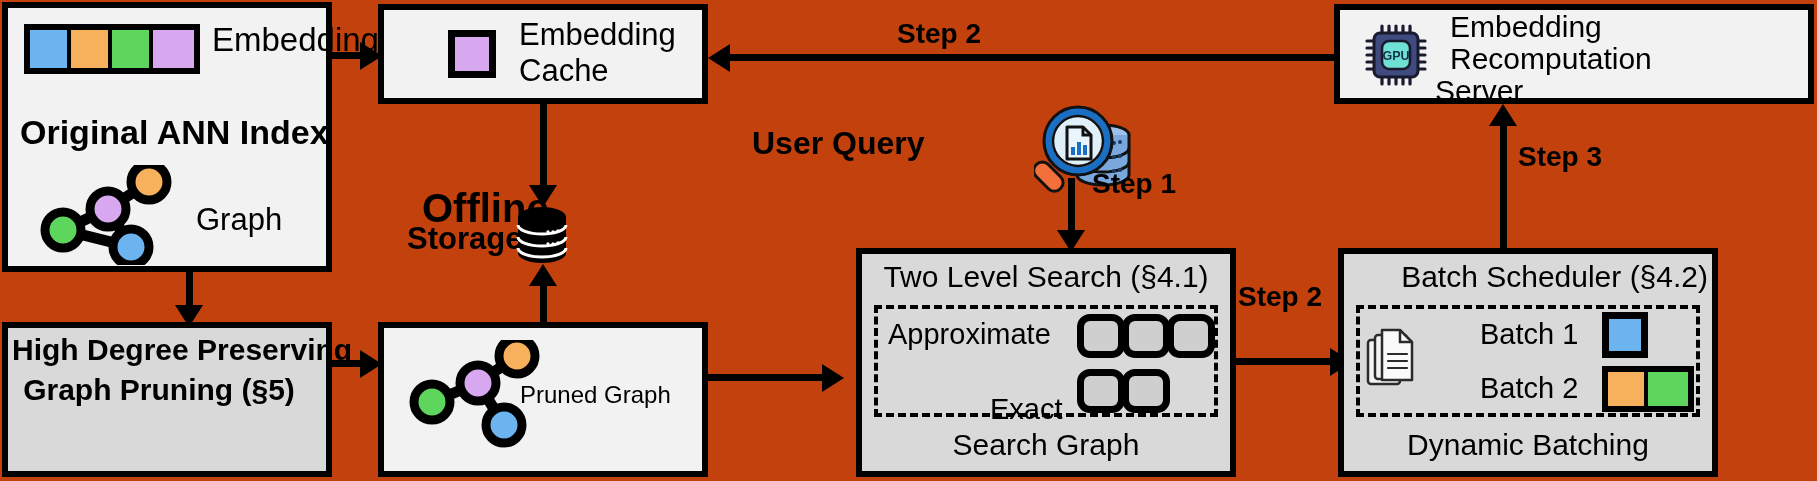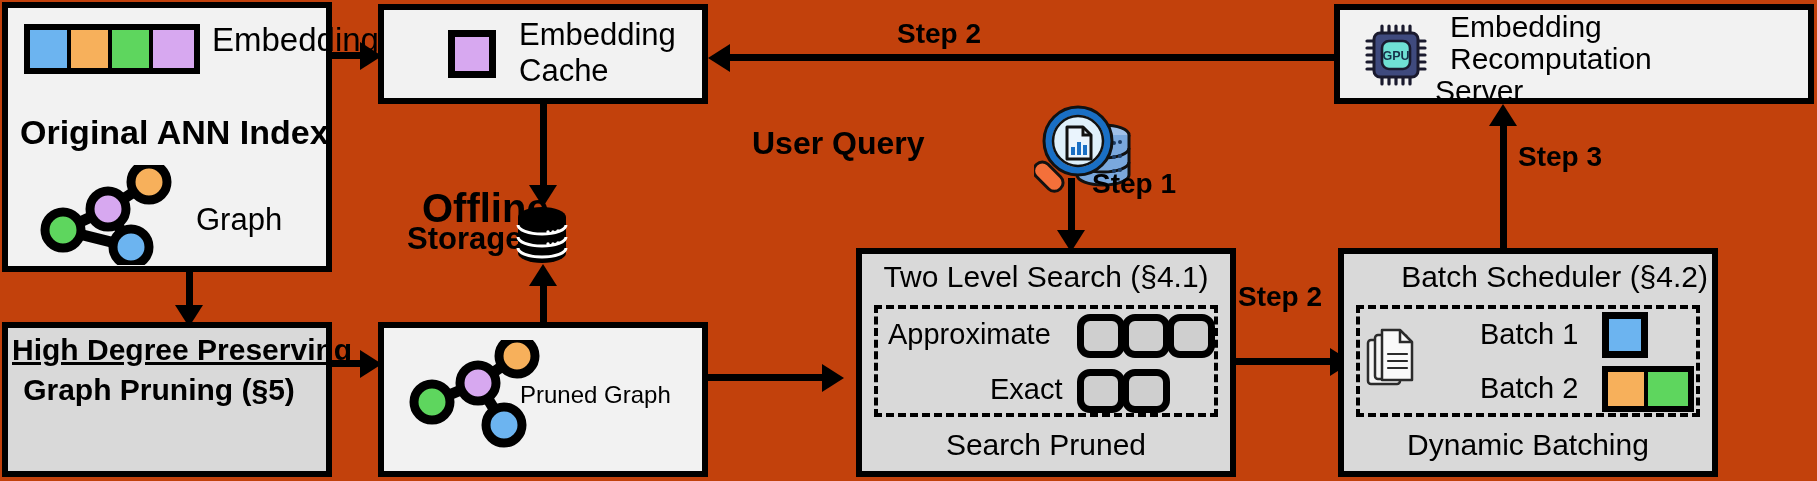--- a/index.html
+++ b/index.html
@@ -76,7 +76,7 @@
   <div class="ah-d" style="left:175px;top:305px;"></div>
 
   <div class="box gray" style="left:2px;top:322px;width:330px;height:155px;"></div>
-  <div class="lbl bold" style="left:12px;top:333px;width:310px;text-align:center;font-size:30px;text-decoration:underline;">High Degree Preserving</div>
+  <div class="lbl bold" style="left:12px;top:333px;width:310px;text-align:center;font-size:30px;">High Degree Preserving</div>
   <div class="lbl bold" style="left:4px;top:373px;width:310px;text-align:center;font-size:30px;">Graph Pruning (§5)</div>
 
   <div class="hline" style="left:332px;top:360px;width:36px;"></div>

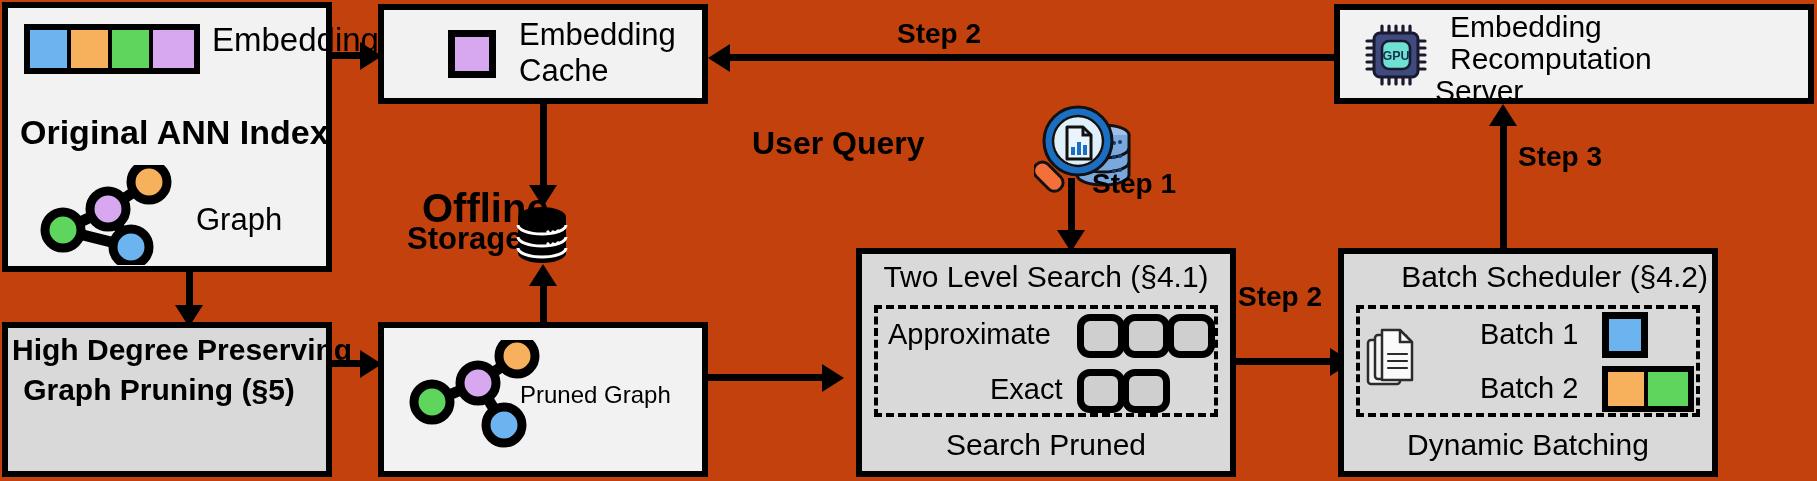--- a/index.html
+++ b/index.html
@@ -177,7 +177,7 @@
   <div class="pill" style="left:1122px;top:314px;width:48px;height:44px;"></div>
   <div class="pill" style="left:1167px;top:314px;width:48px;height:44px;"></div>
 
-  <div class="lbl" style="left:990px;top:373px;font-size:29px;">Exact</div>
+  <div class="lbl" style="left:990px;top:393px;font-size:29px;">Exact</div>
   <div class="pill" style="left:1077px;top:369px;width:48px;height:44px;"></div>
   <div class="pill" style="left:1122px;top:369px;width:48px;height:44px;"></div>
 

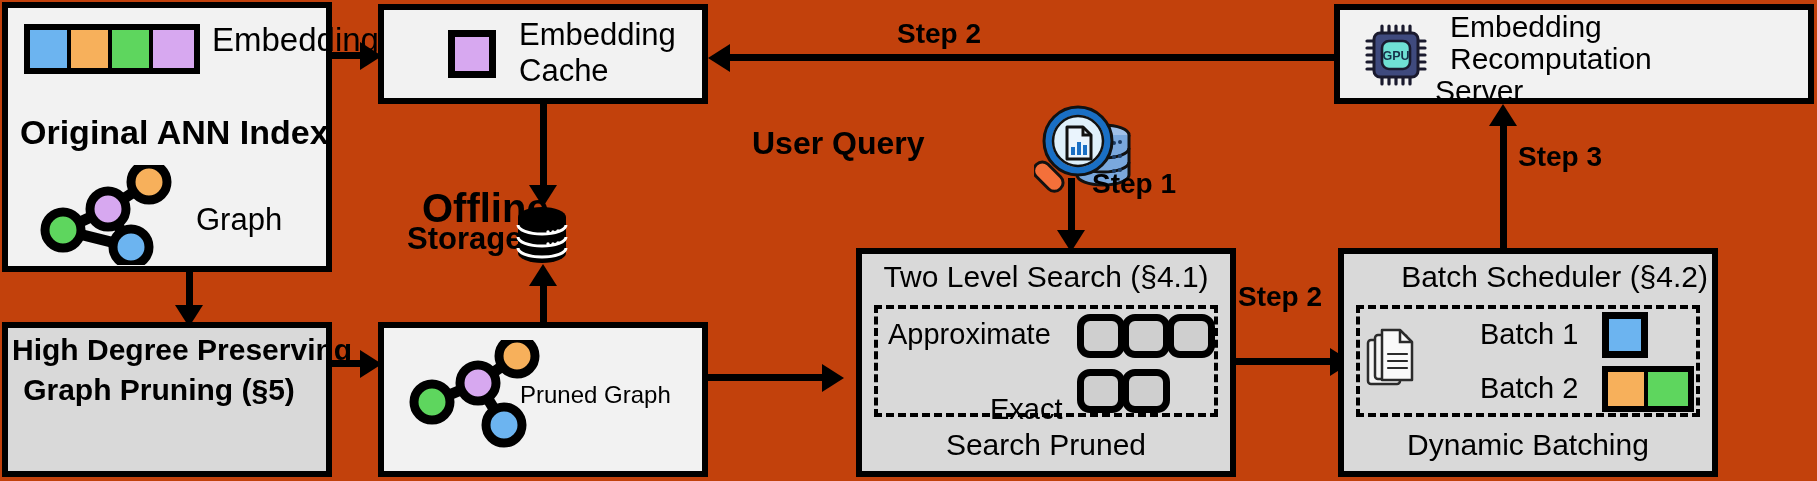--- a/index.html
+++ b/index.html
@@ -181,7 +181,7 @@
   <div class="pill" style="left:1077px;top:369px;width:48px;height:44px;"></div>
   <div class="pill" style="left:1122px;top:369px;width:48px;height:44px;"></div>
 
-  <div class="lbl" style="left:866px;top:428px;width:360px;text-align:center;font-size:30px;">Search Pruned</div>
+  <div class="lbl" style="left:866px;top:428px;width:360px;text-align:center;font-size:30px;">Search Graph</div>
 
   <div class="hline" style="left:1236px;top:358px;width:100px;"></div>
   <div class="ah-r" style="left:1330px;top:348px;"></div>

